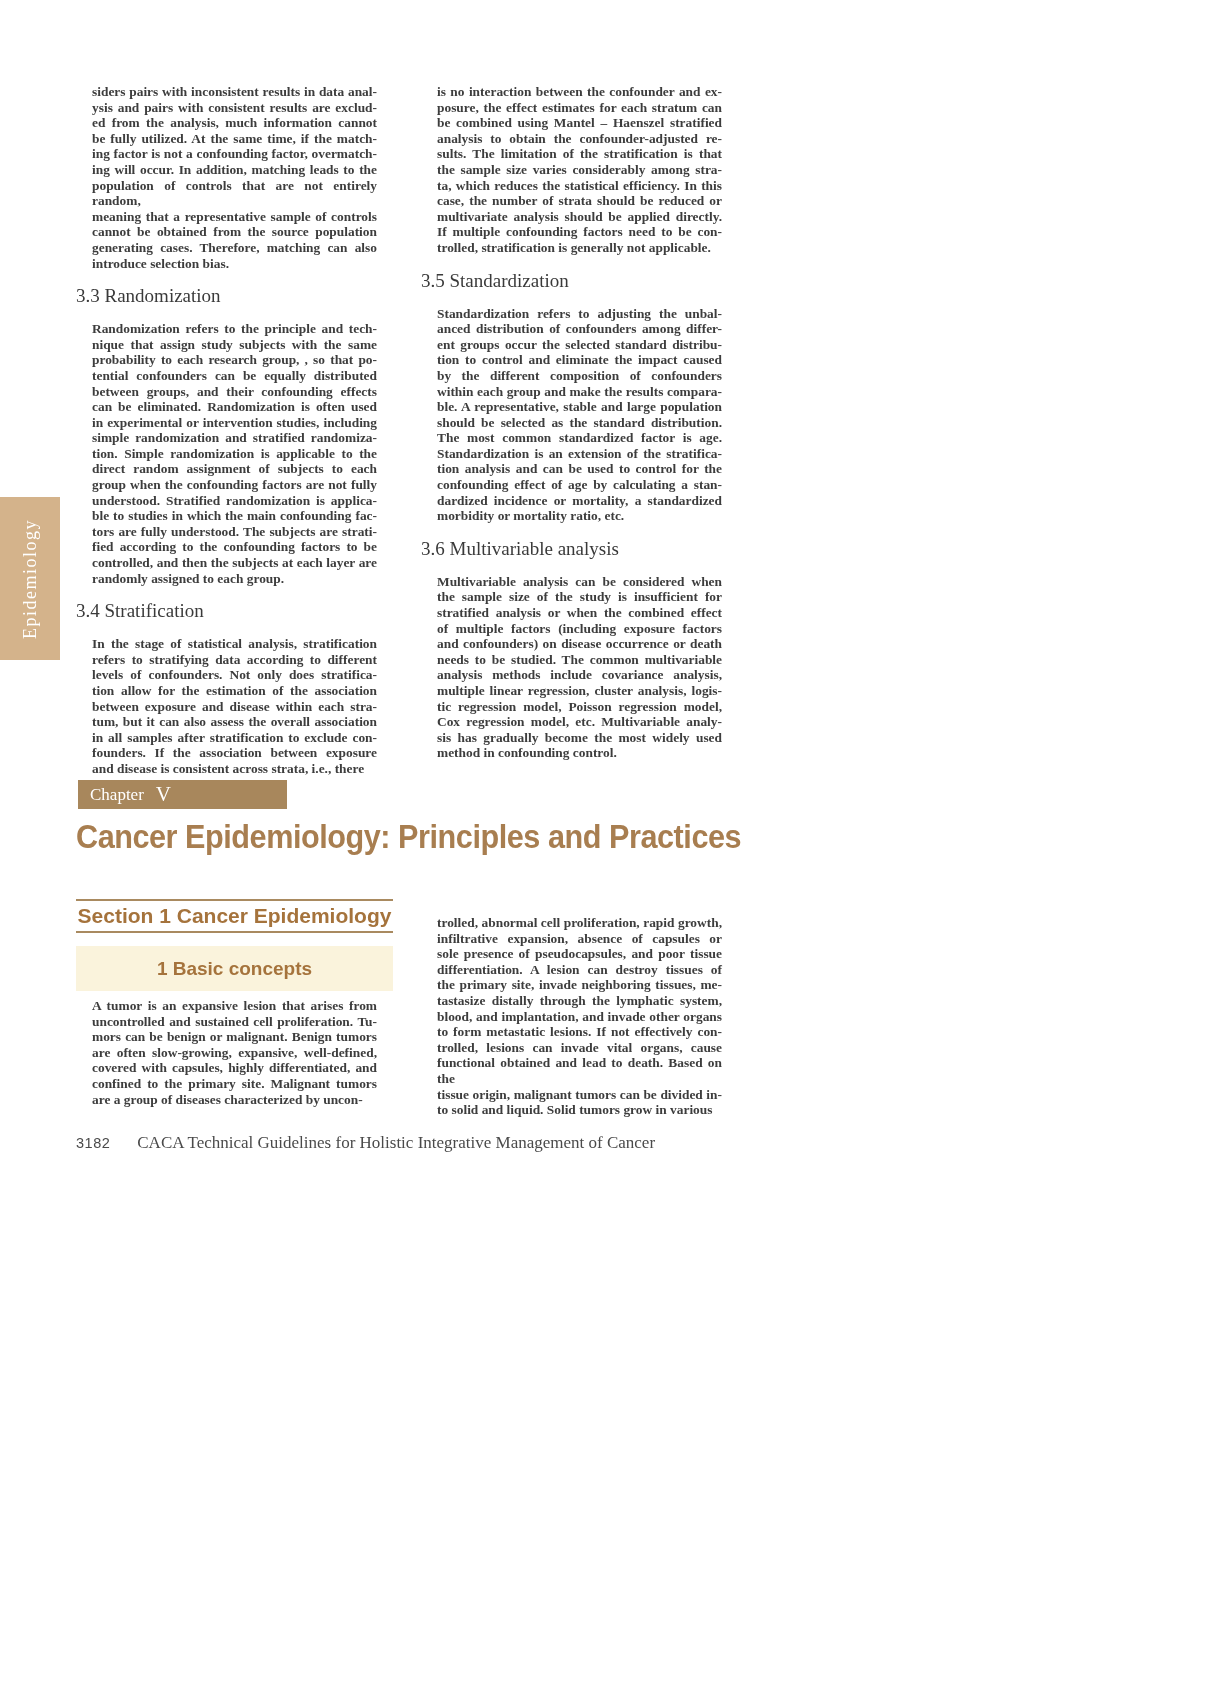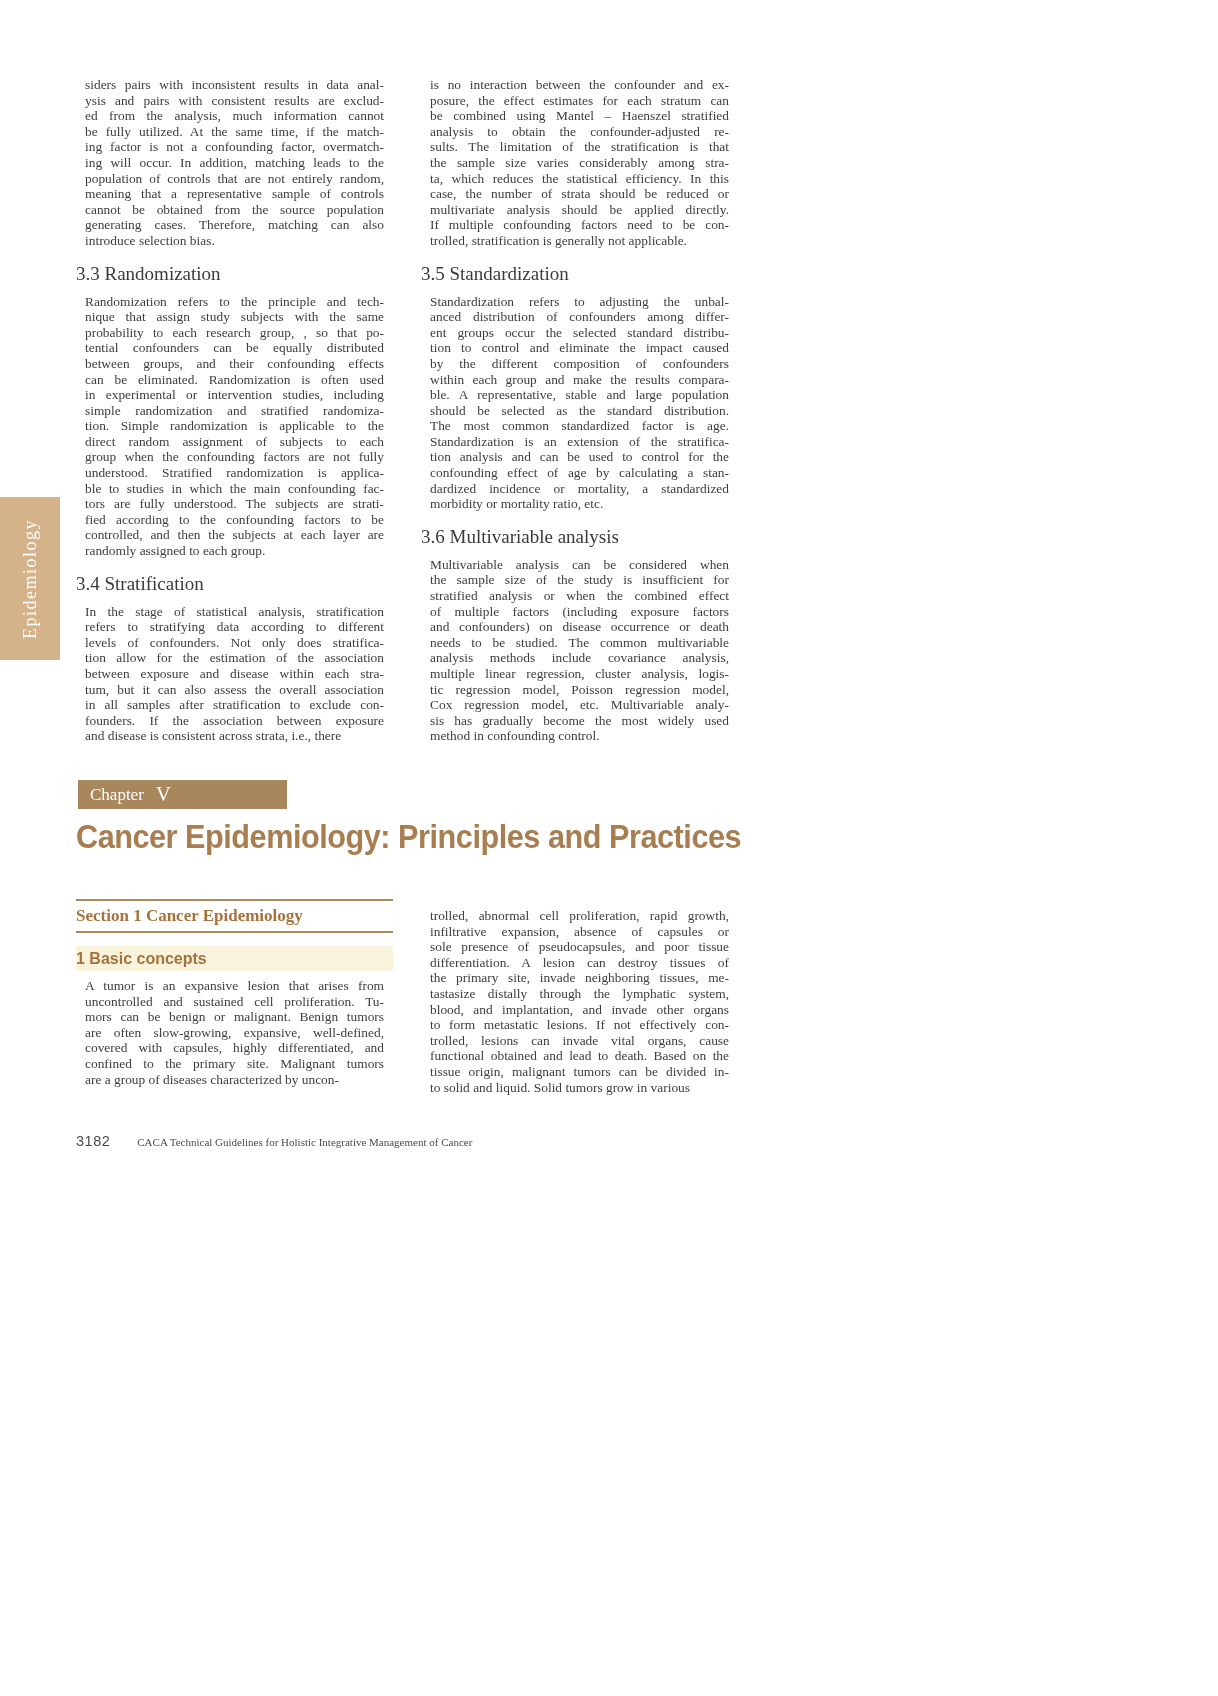--- a/index.html
+++ b/index.html
@@ -17,7 +17,7 @@
   .cols-top{top:68px;}
   .cols-bottom{top:899px;}
   .col{flex:0 0 317px;width:317px;font-size:13.4px;line-height:15.6px;color:var(--body-text,#3d3d3d);}
-  .para{margin:9px;}
+  .para{margin:16px;font-weight:bold;}
   .line{text-align:justify;text-align-last:justify;}
   .line.last{text-align-last:left;}
   .subhead{font-size:19px;line-height:18px;margin:16px 0 11px 0;color:#3a3a3a;}

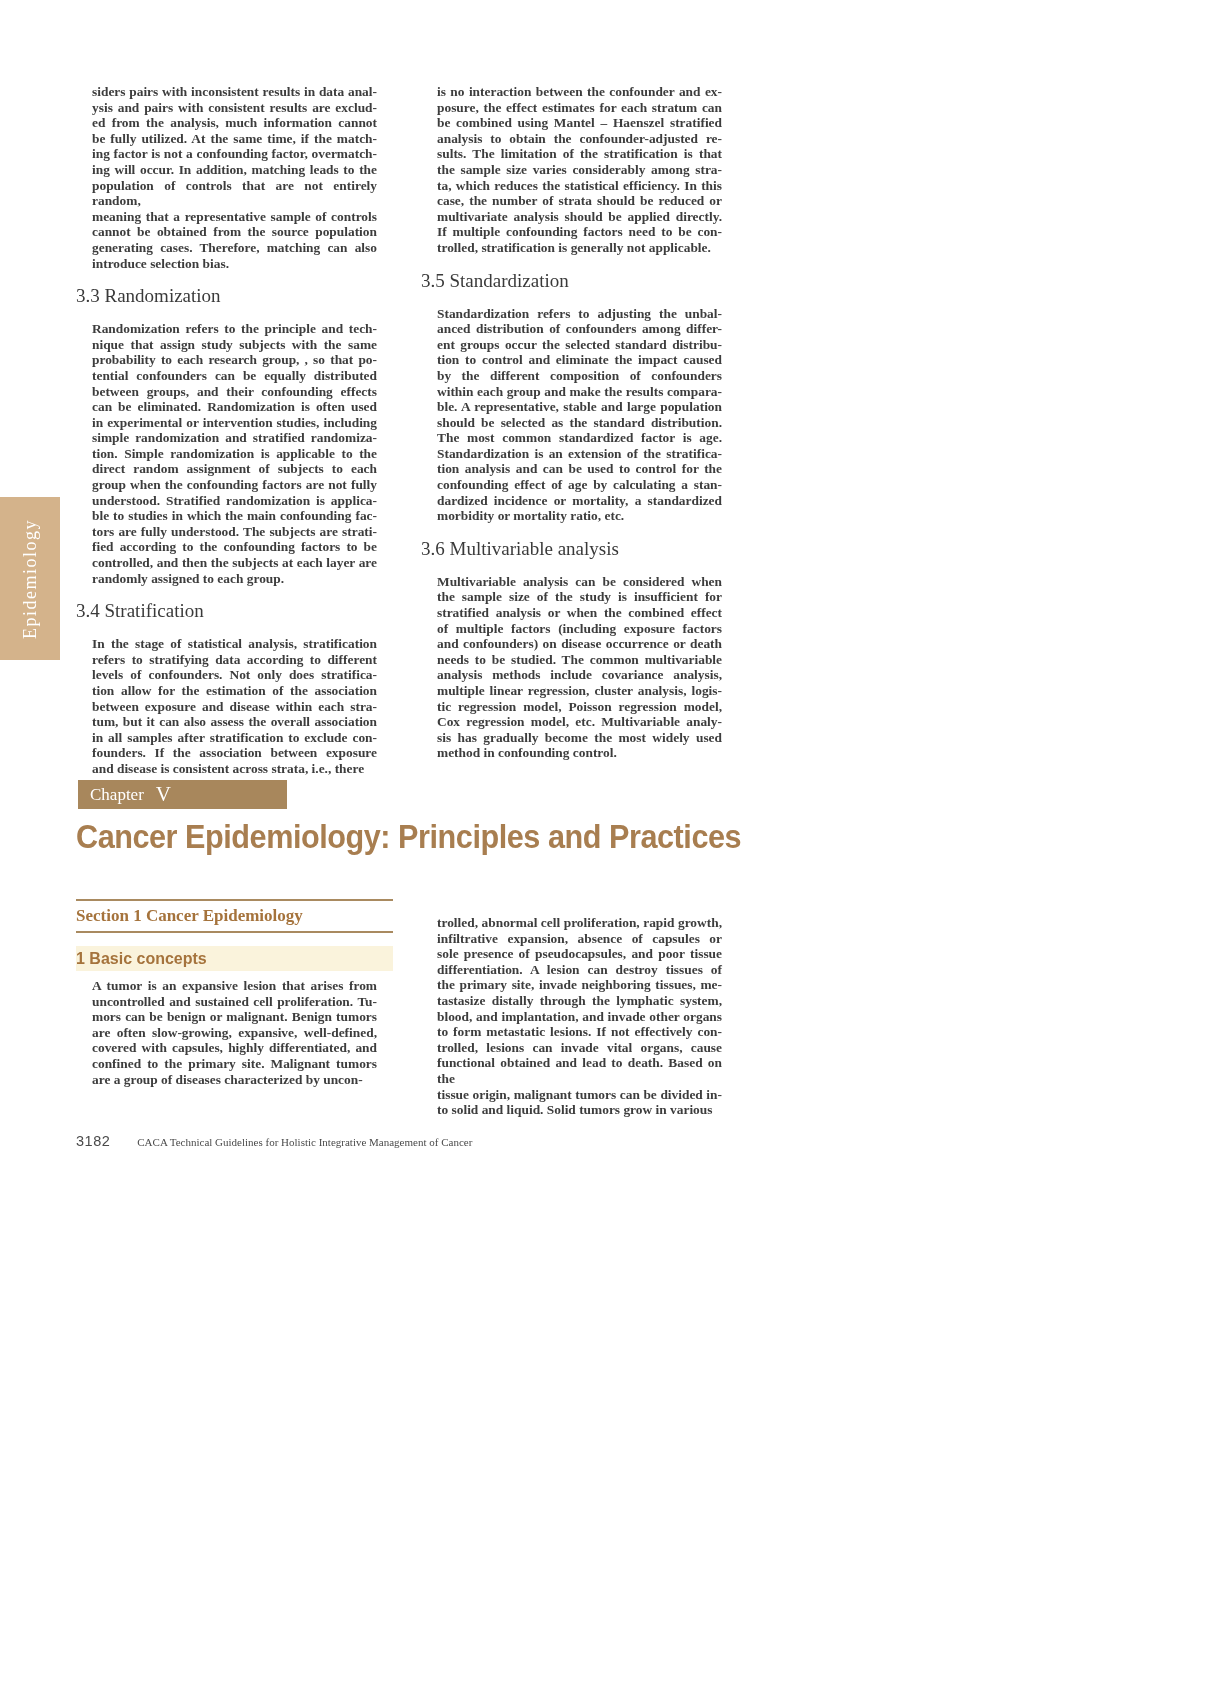--- a/index.html
+++ b/index.html
@@ -35,8 +35,8 @@
 
   
   .section-head{border-top:2px solid var(--rule-brown,#a98a60);border-bottom:2px solid var(--rule-brown,#a98a60);
-            padding:5px 0;font-family:Liberation Serif, serif;font-weight:bold;
-            font-size:17px;line-height:20px;color:var(--section-brown,#a5733c);}
+            padding:5px 0;text-align:center;font-family:Liberation Sans, sans-serif;font-weight:bold;
+            font-size:21px;line-height:20px;color:var(--section-brown,#a5733c);}
   .band{margin-top:13px;background:var(--band-bg,#faf3dc);text-align:left;padding:4px 0;
             font-family:"Liberation Sans",sans-serif;font-weight:bold;font-size:16px;line-height:17px;
             color:var(--section-brown,#a5733c);}

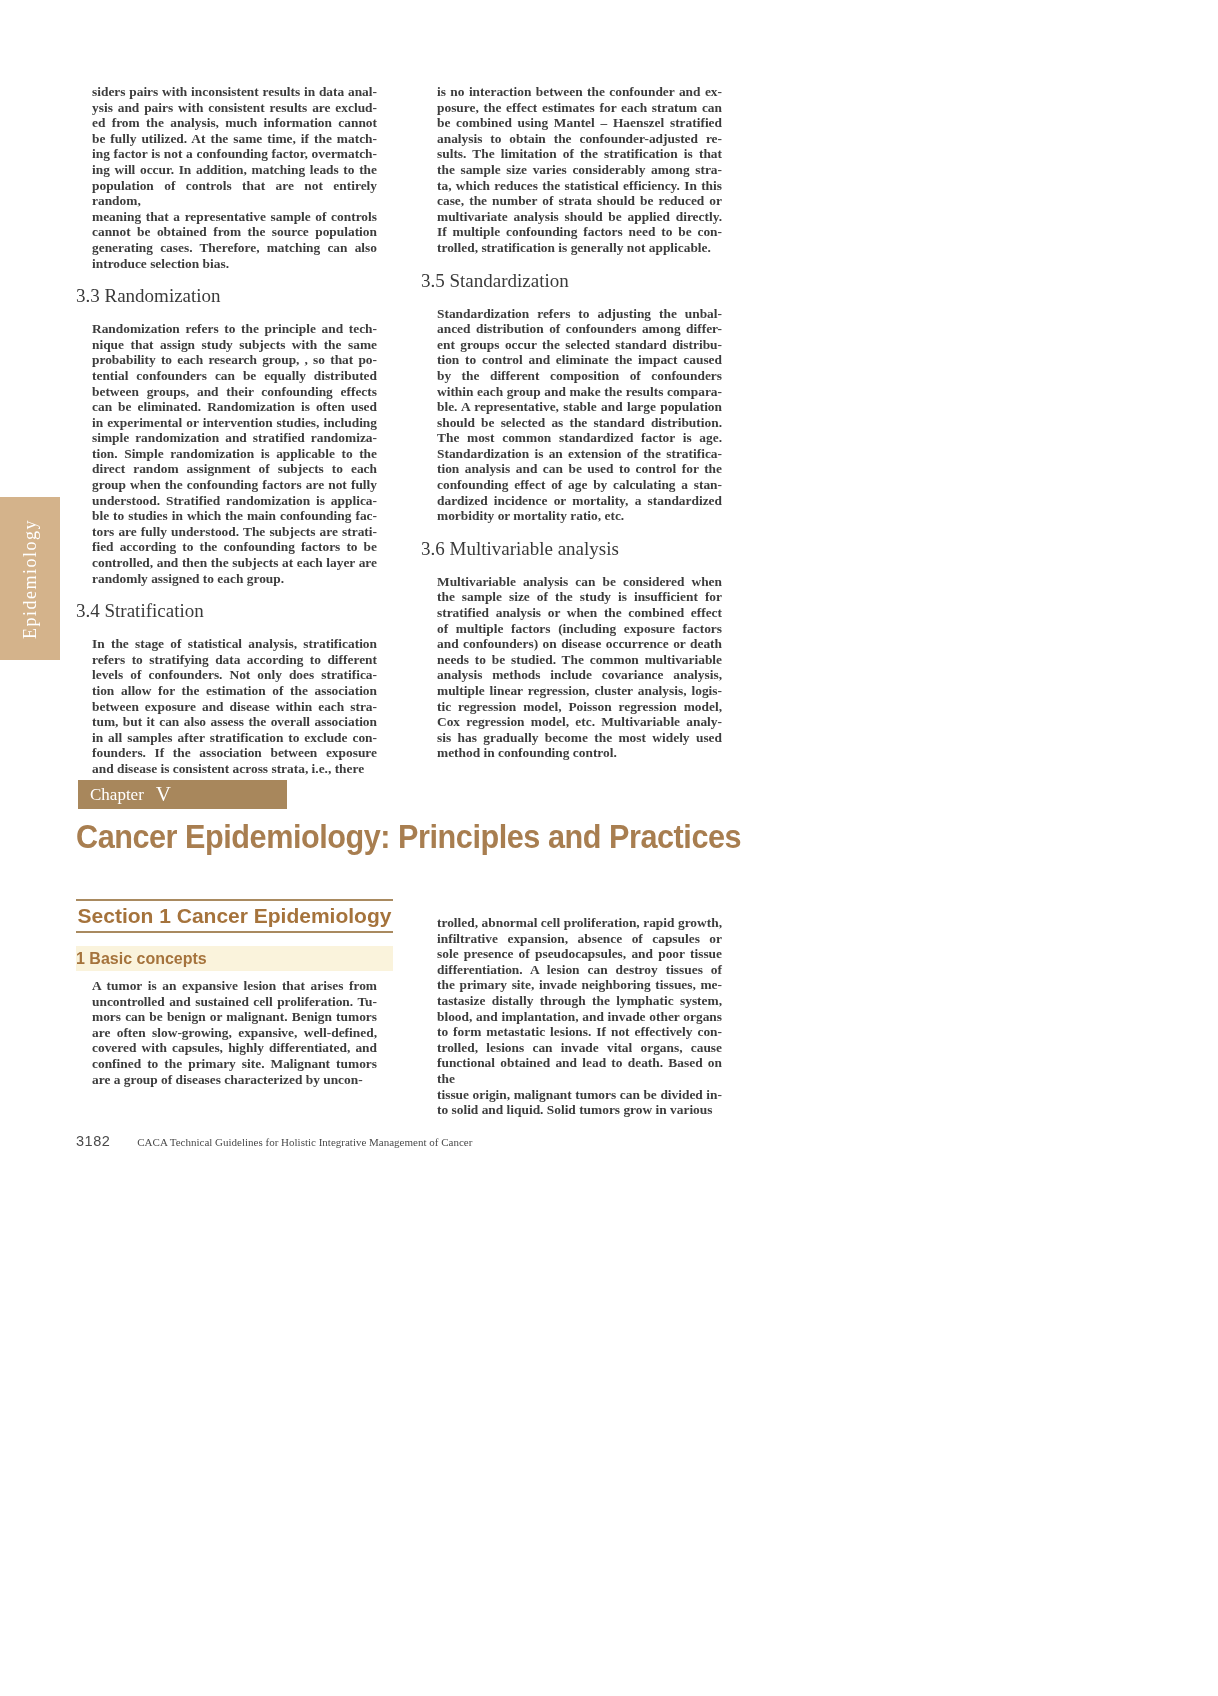--- a/index.html
+++ b/index.html
@@ -37,8 +37,8 @@
   .section-head{border-top:2px solid var(--rule-brown,#a98a60);border-bottom:2px solid var(--rule-brown,#a98a60);
             padding:5px 0;text-align:center;font-family:Liberation Sans, sans-serif;font-weight:bold;
             font-size:21px;line-height:20px;color:var(--section-brown,#a5733c);}
-  .band{margin-top:13px;background:var(--band-bg,#faf3dc);text-align:left;padding:4px 0;
-            font-family:"Liberation Sans",sans-serif;font-weight:bold;font-size:16px;line-height:17px;
+  .band{margin-top:13px;background:var(--band-bg,#faf3dc);text-align:center;padding:14px 0;
+            font-family:"Liberation Sans",sans-serif;font-weight:bold;font-size:19px;line-height:17px;
             color:var(--section-brown,#a5733c);}
   .cols-bottom .col-left .para{margin-top:7px;}
 

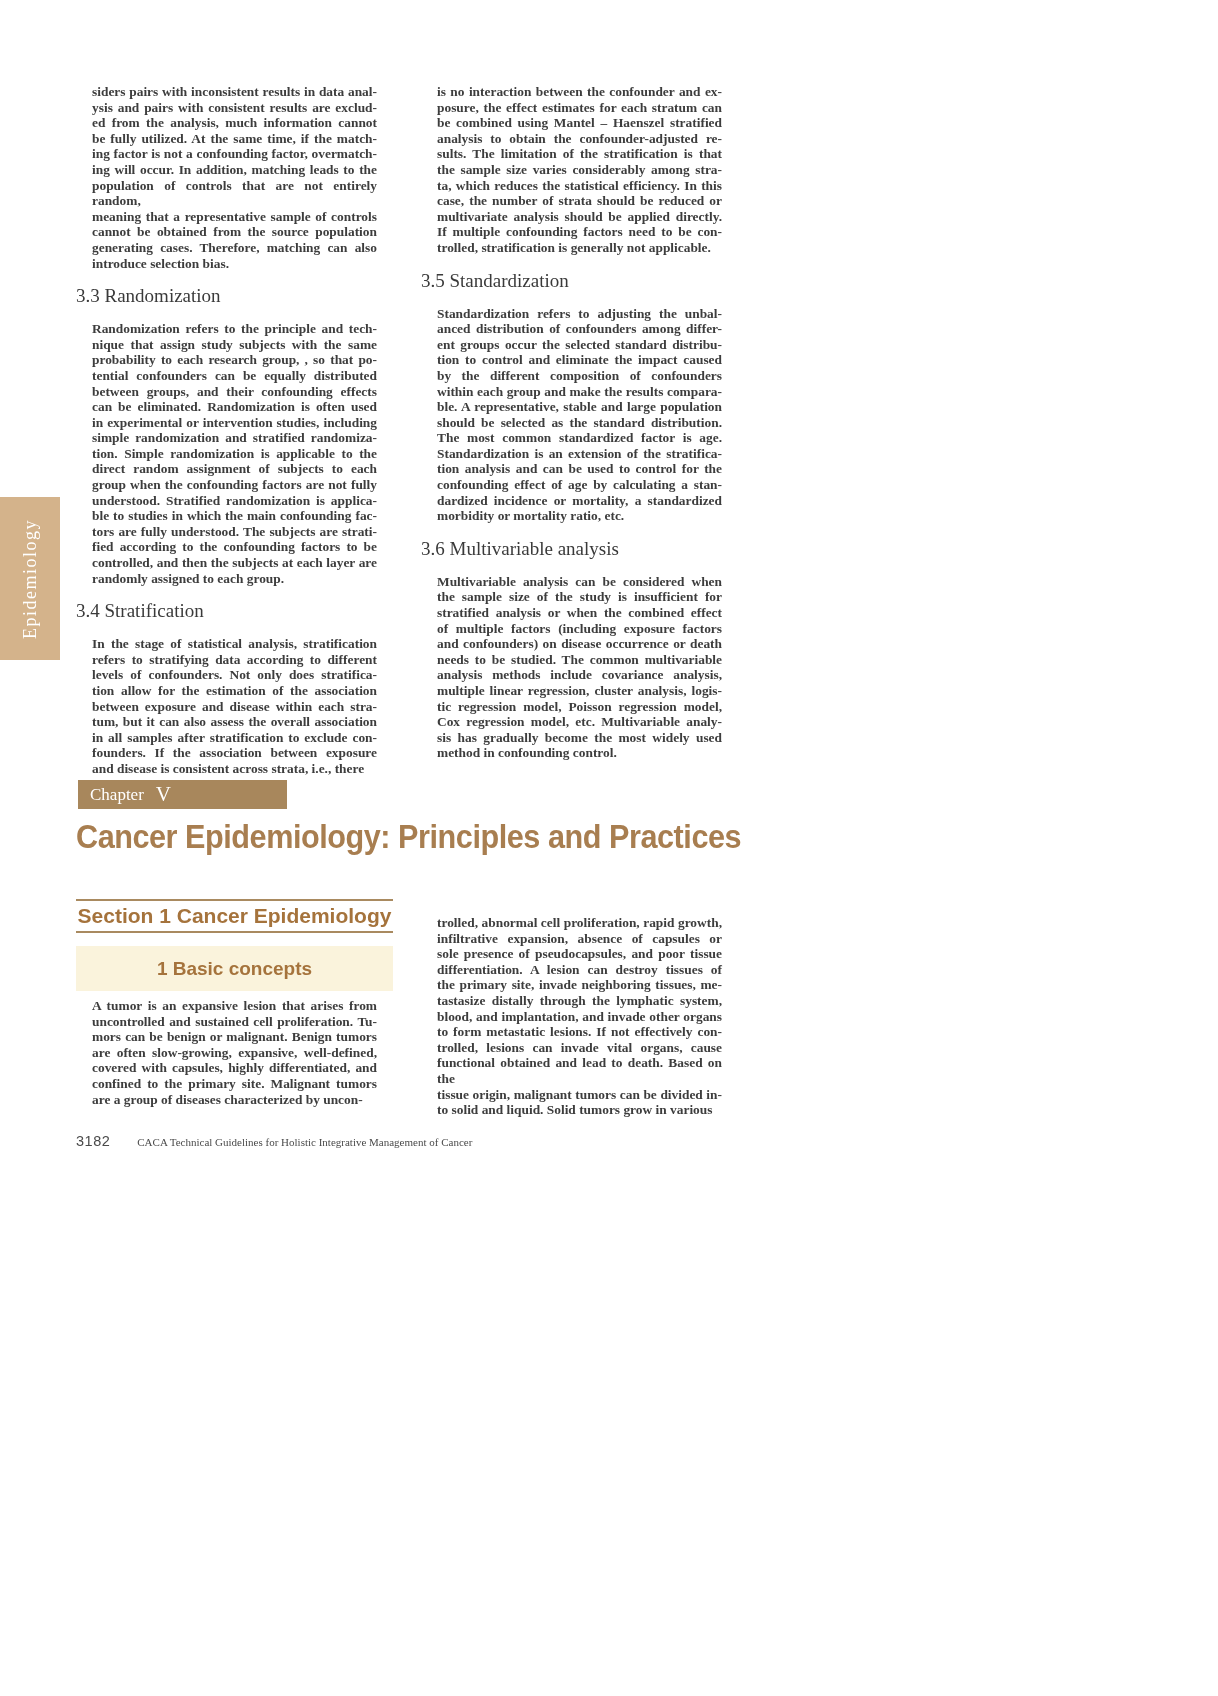--- a/index.html
+++ b/index.html
@@ -45,7 +45,7 @@
   
   .footer{position:absolute;left:76px;top:1133px;display:flex;align-items:baseline;color:#474747;}
   .page-number{font-family:Liberation Sans, sans-serif;font-size:14.5px;letter-spacing:0.5px;color:#4a4a4a;}
-  .book-title{font-family:"Liberation Serif",serif;font-size:11px;margin-left:27px;color:#4a4a4a;}
+  .book-title{font-family:"Liberation Serif",serif;font-size:17px;margin-left:27px;color:#4a4a4a;}
 </style>
 </head>
 <body>

